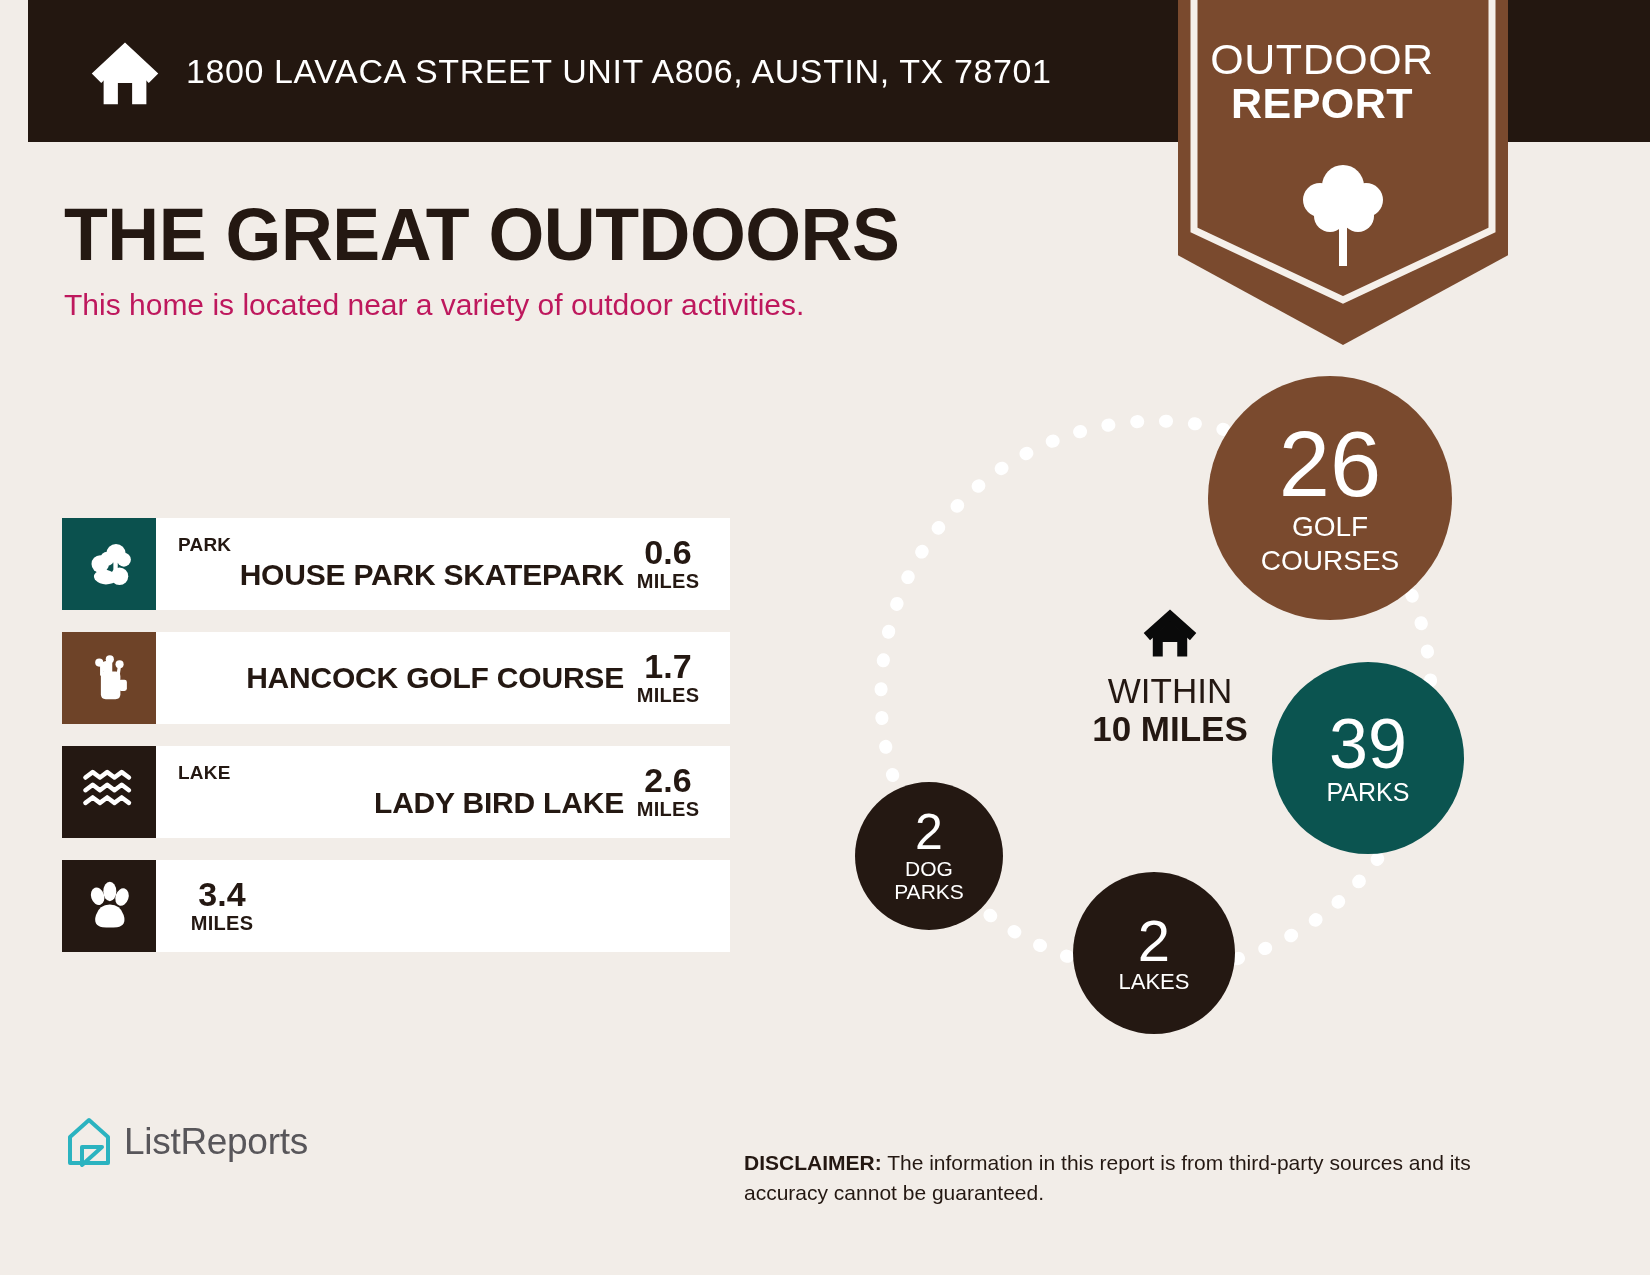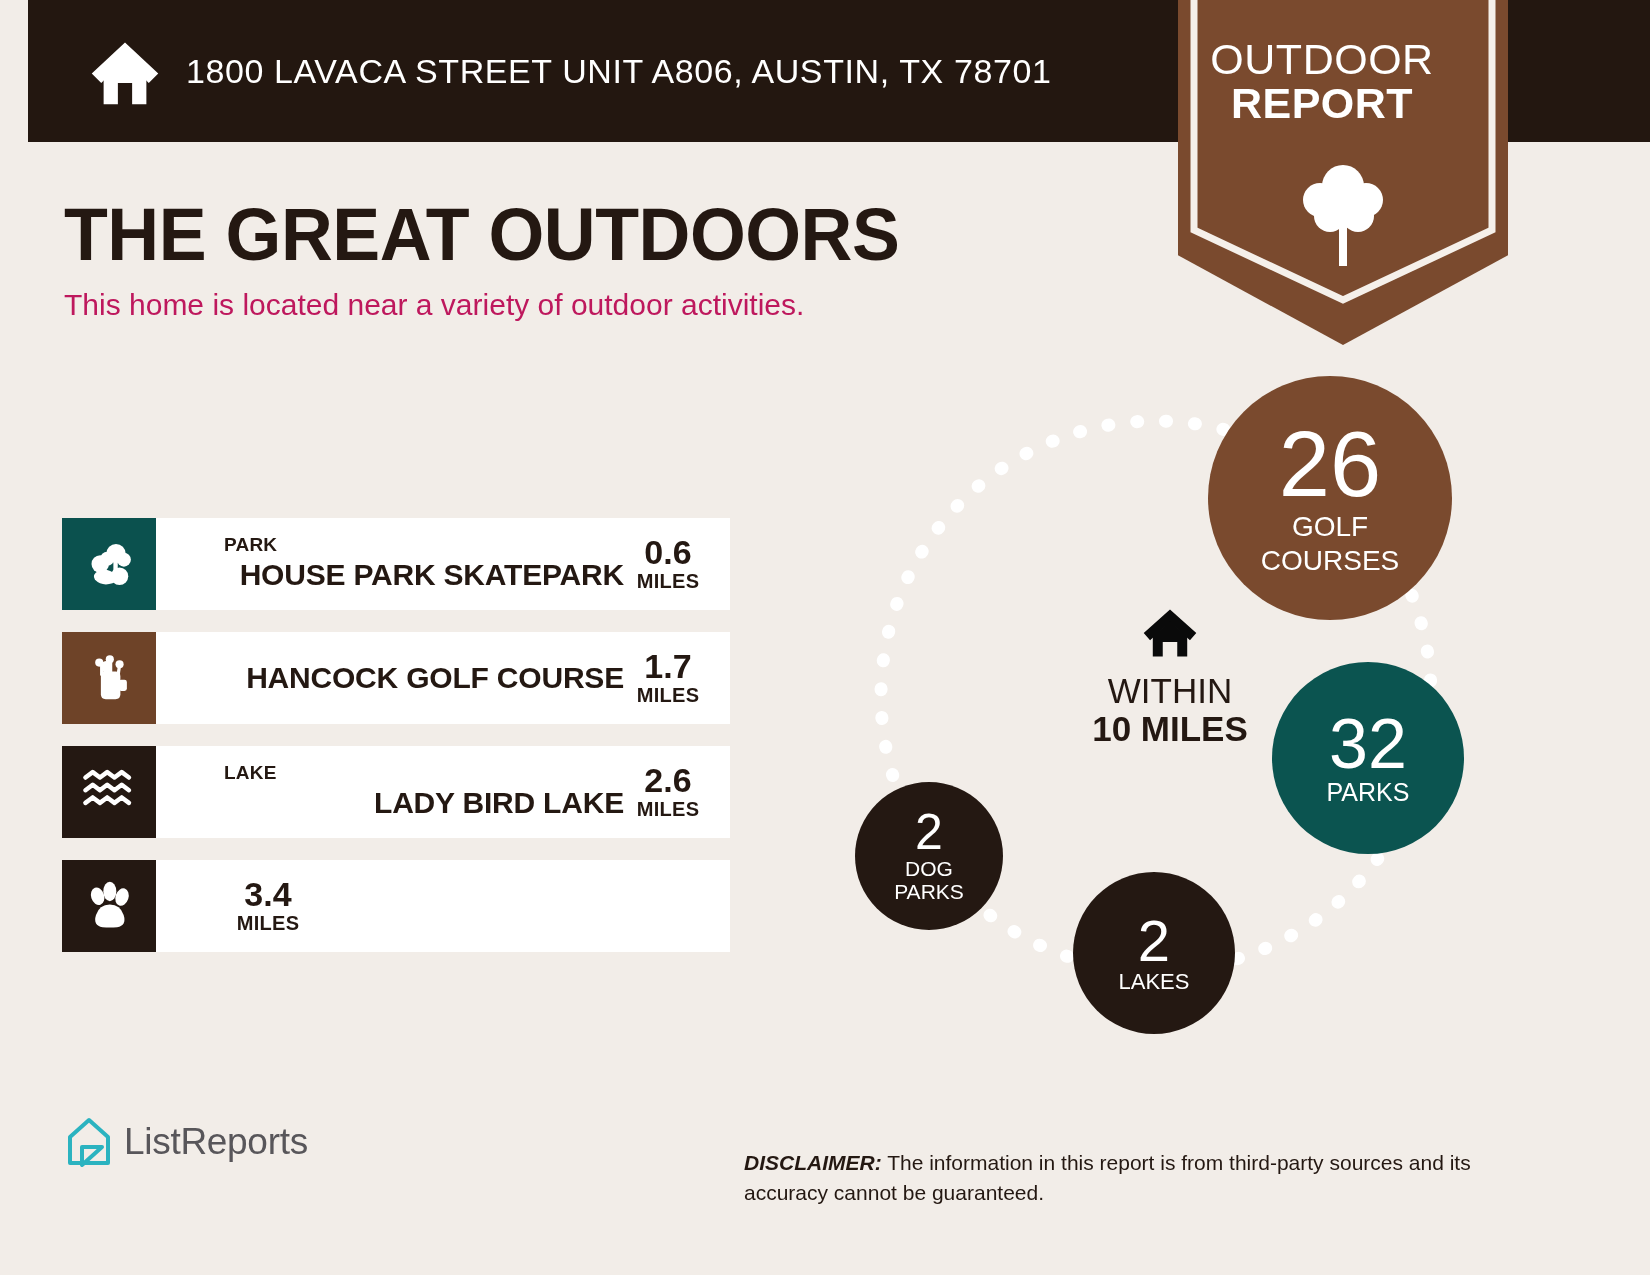--- a/index.html
+++ b/index.html
@@ -117,7 +117,7 @@
   .poi-body {
     flex: 1 1 auto;
     display: flex; align-items: center;
-    padding-left: 22px; padding-right: 14px; margin-left: 46px;
+    padding-left: 22px; padding-right: 14px;
   }
   .poi-texts { flex: 1 1 auto; }
   .poi-cat {

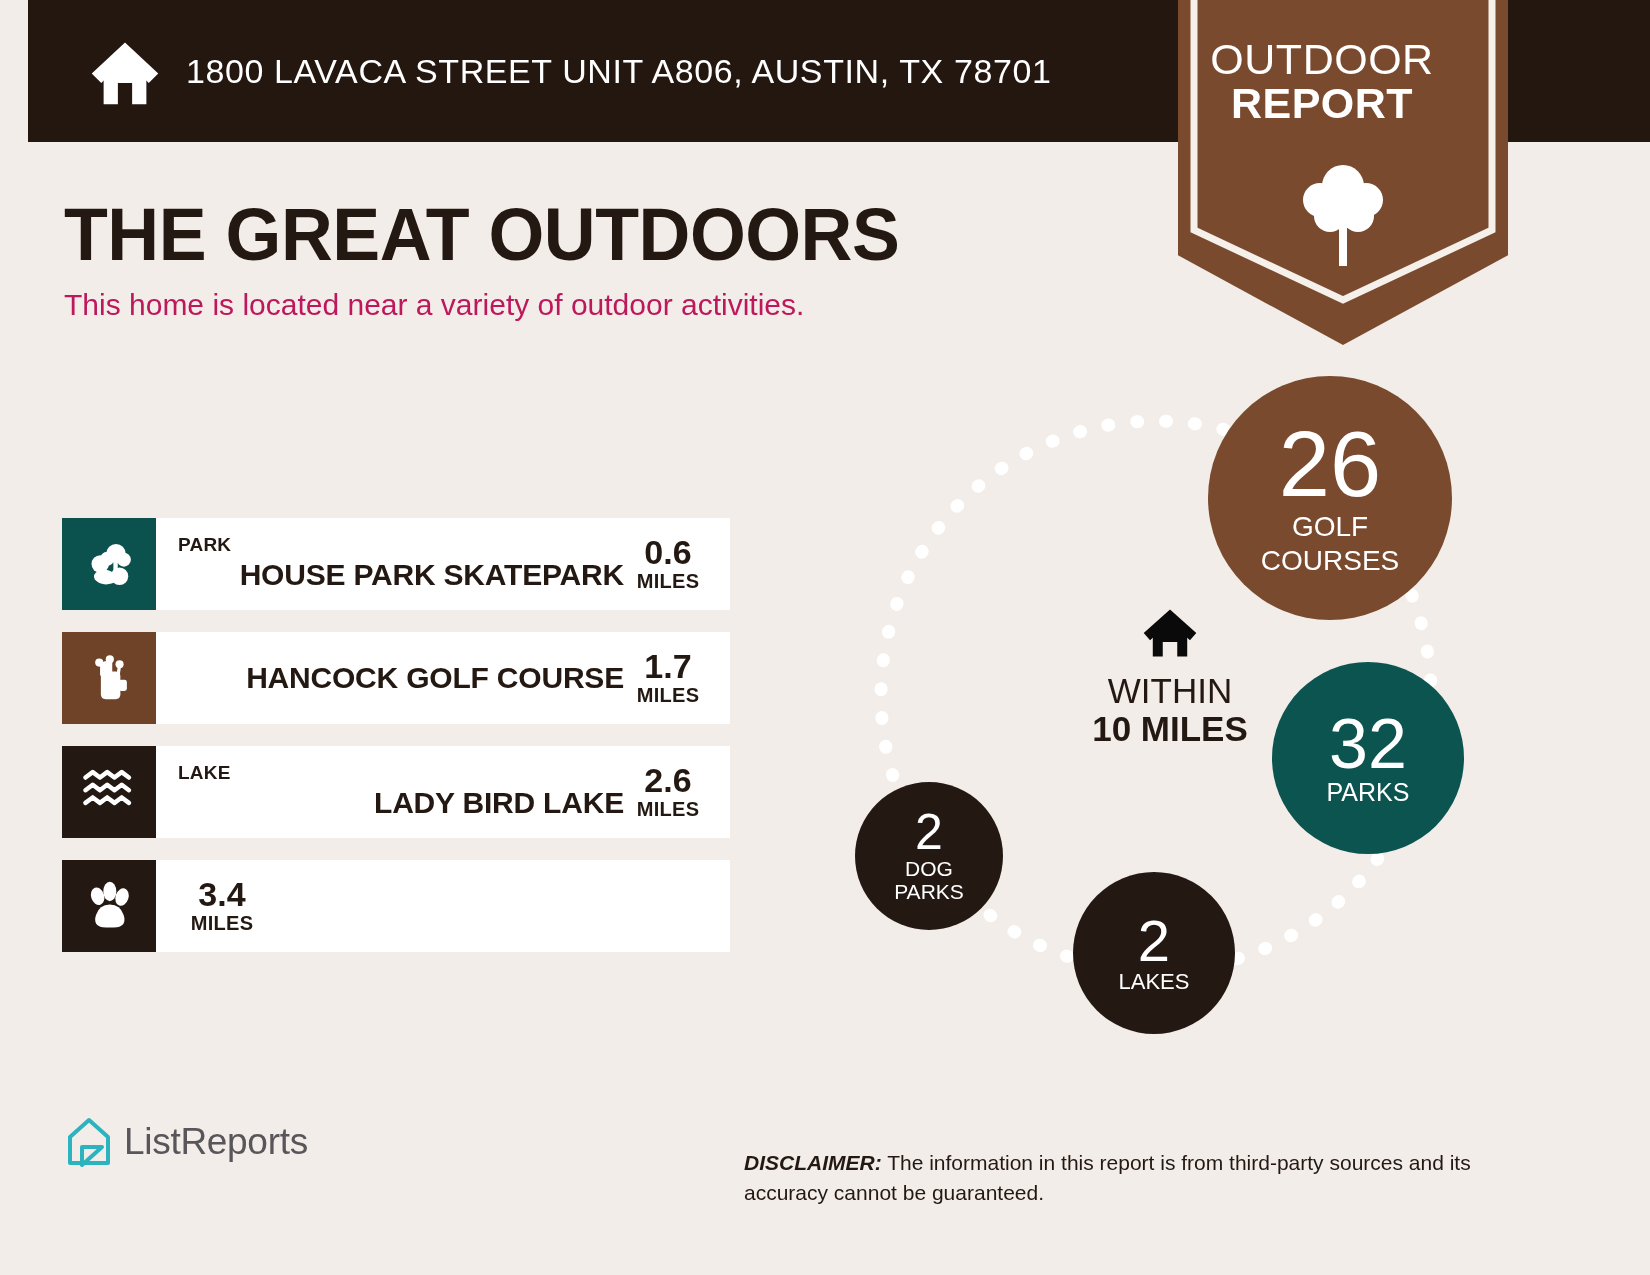--- a/index.html
+++ b/index.html
@@ -370,7 +370,7 @@
     </div>
 
     <div class="bubble b-parks">
-      <div class="num">32</div>
+      <div class="num">39</div>
       <div class="lbl">PARKS</div>
     </div>
 

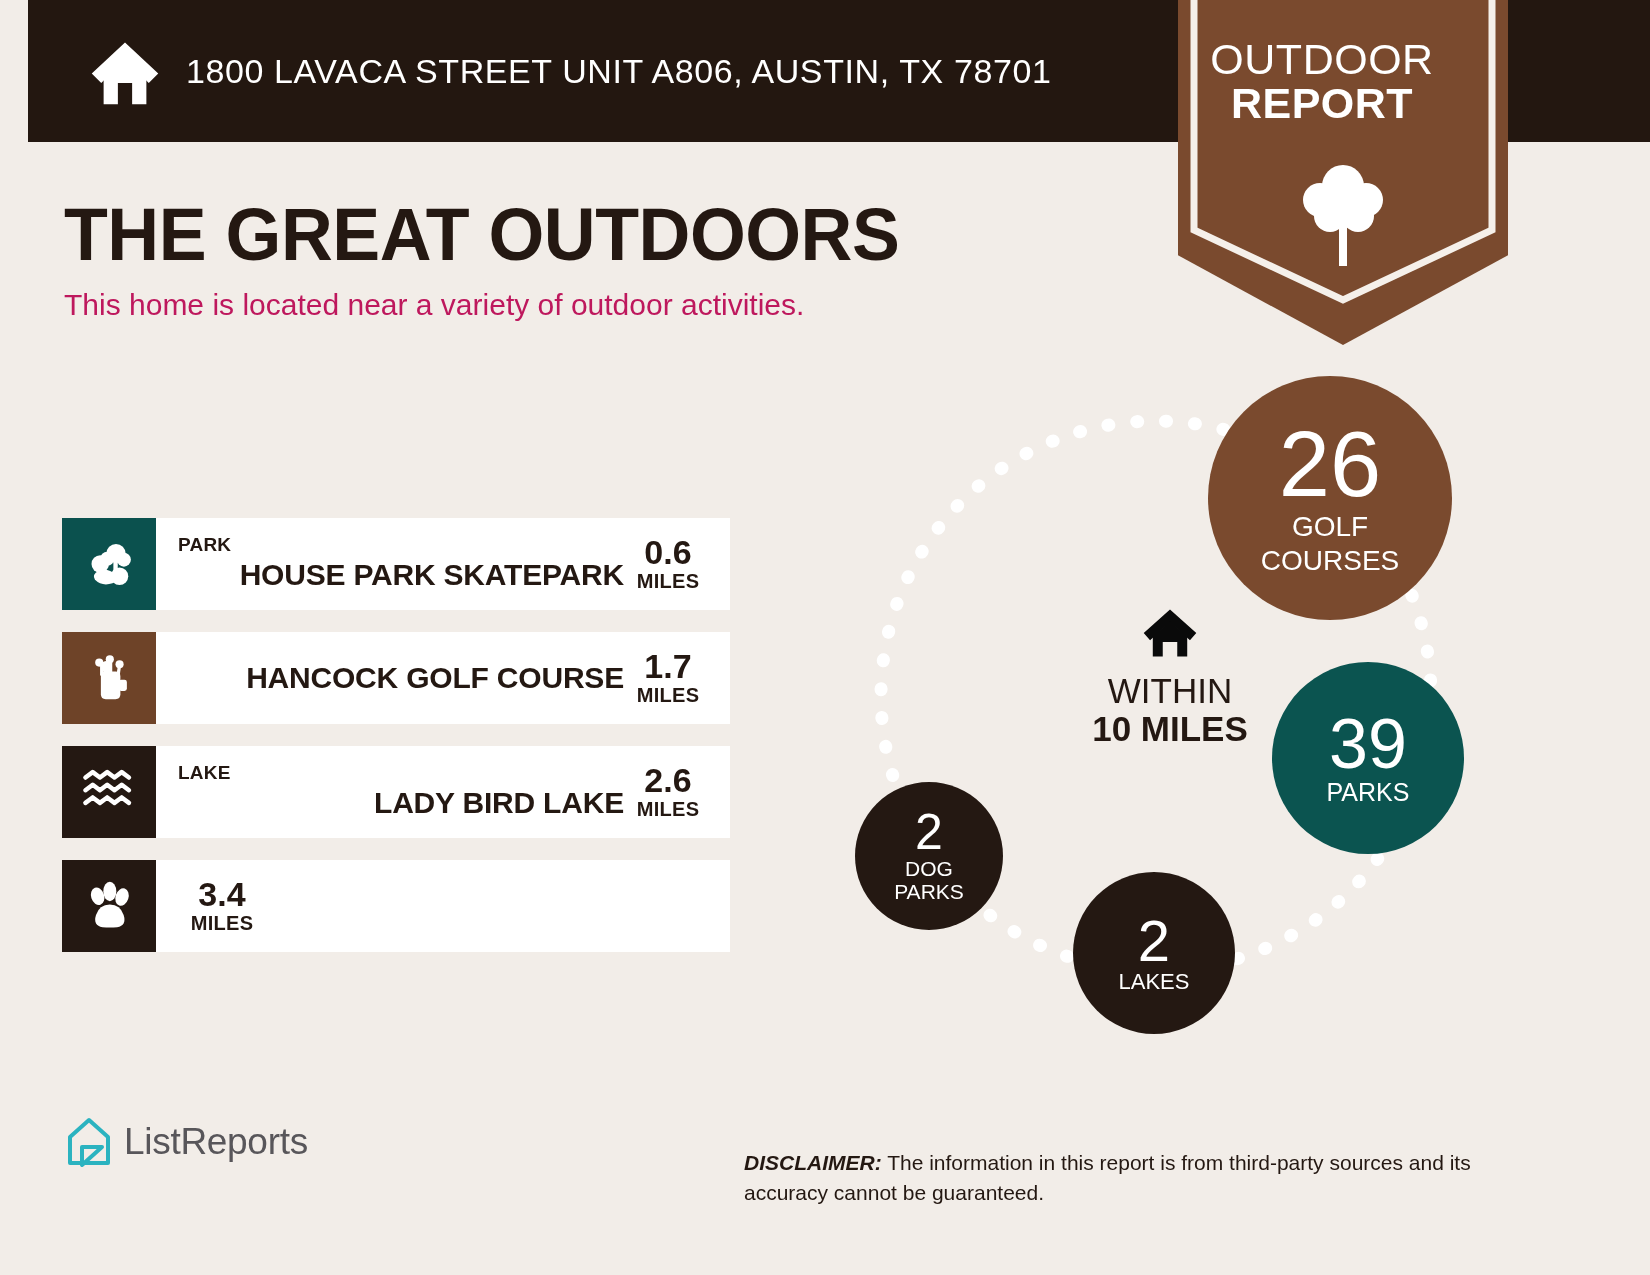--- a/index.html
+++ b/index.html
@@ -223,7 +223,7 @@
     width: 810px;
     font-size: 21px; line-height: 1.42; color: #241812;
   }
-  .disclaimer b { font-weight: 700; font-style: italic; }
+  .disclaimer b { font-weight: 700; }
 </style>
 </head>
 <body>

